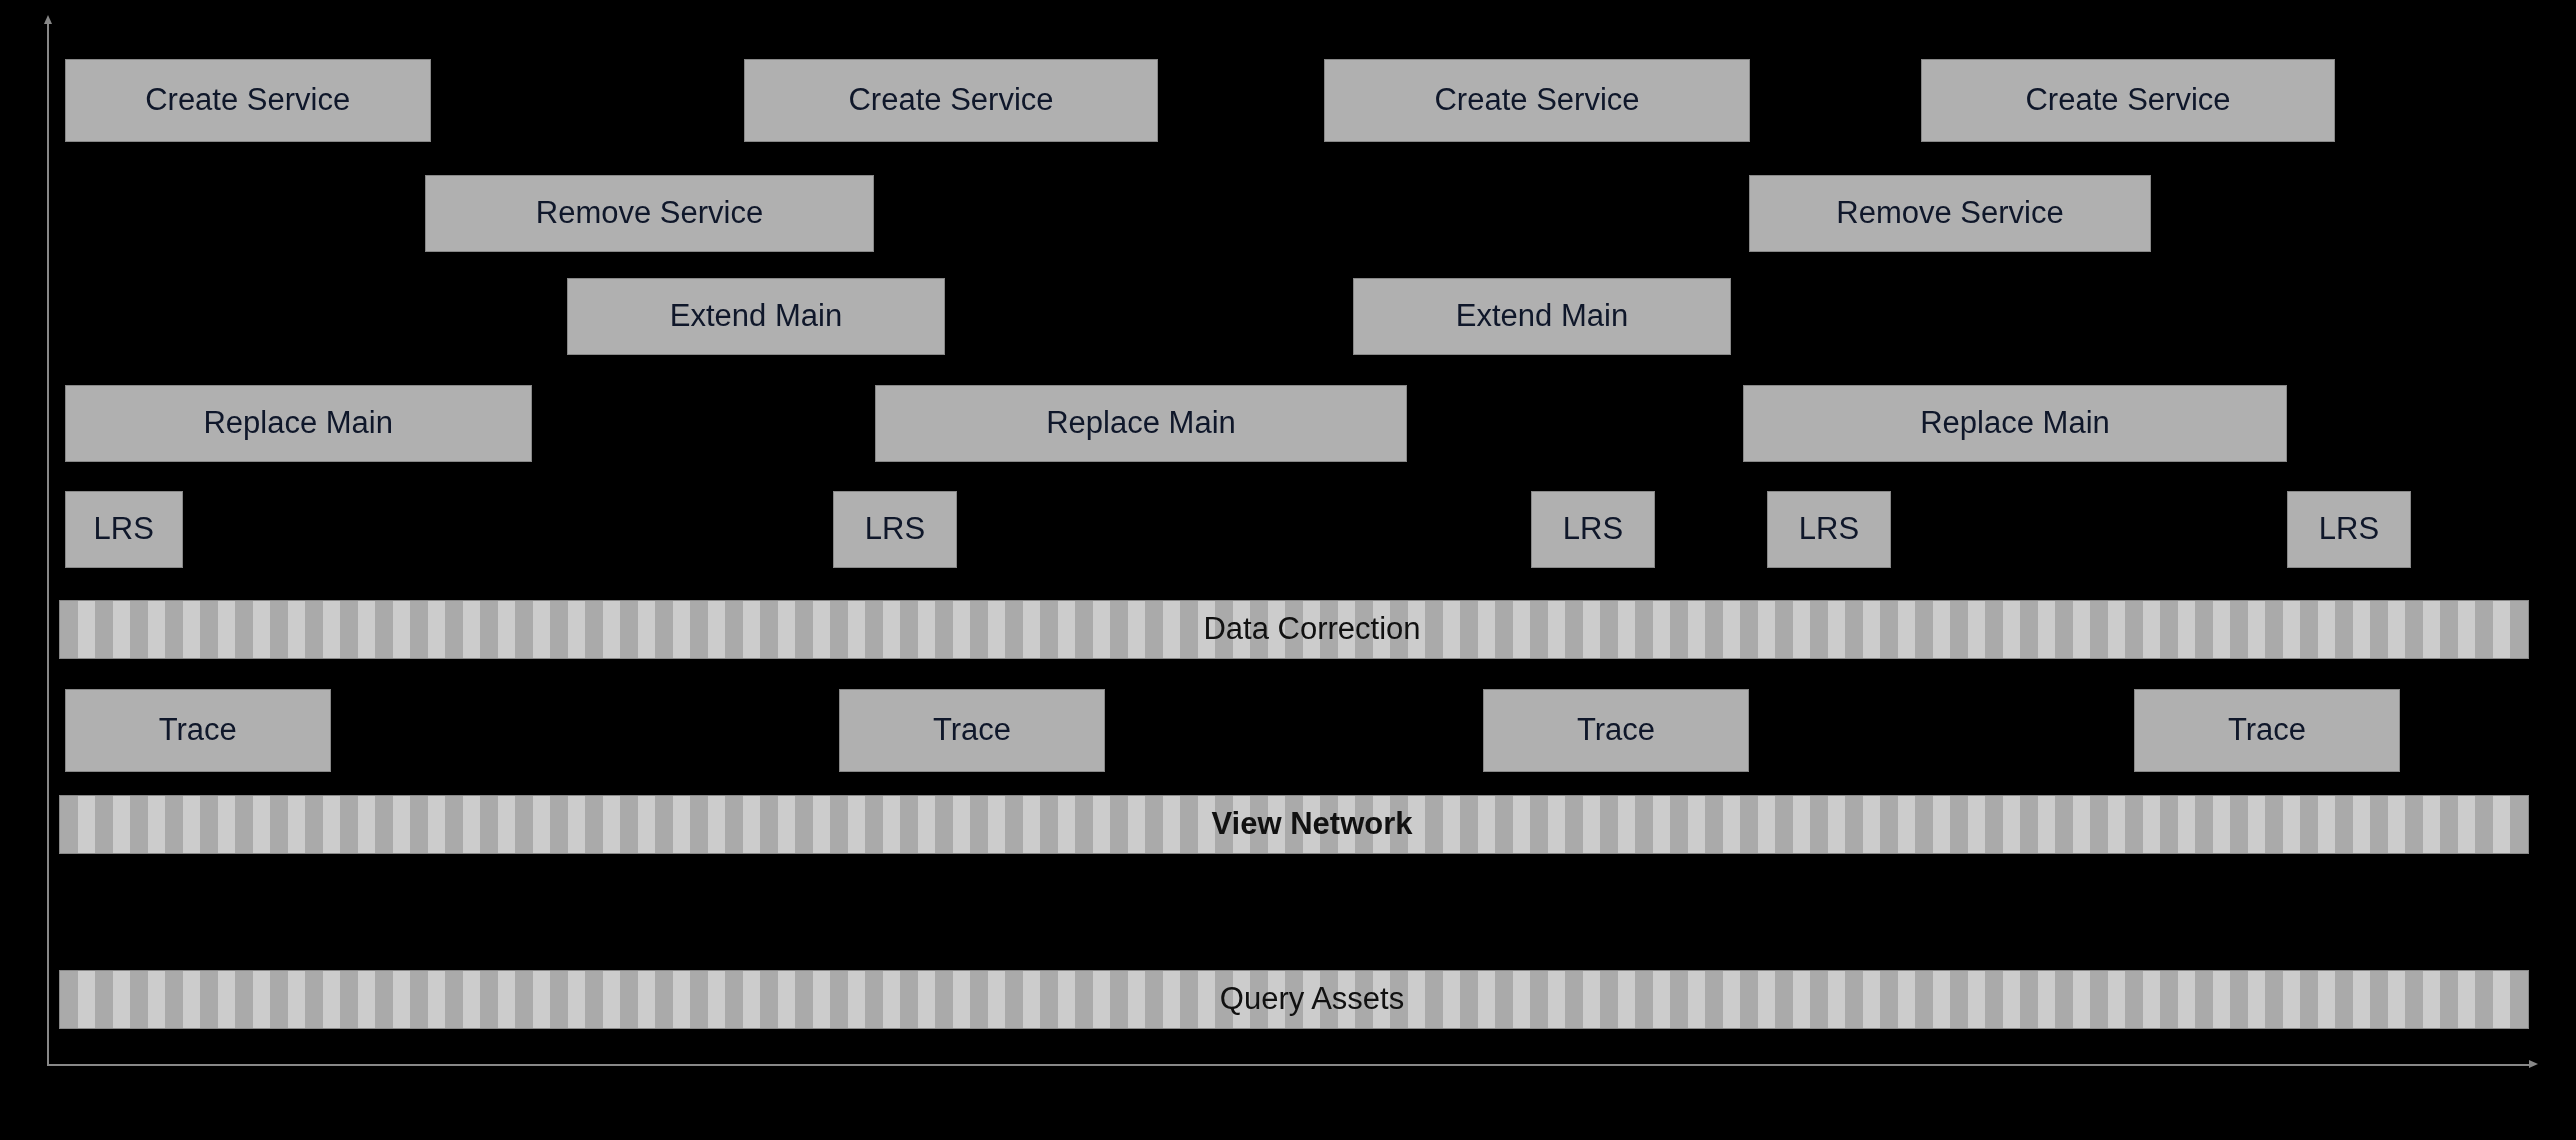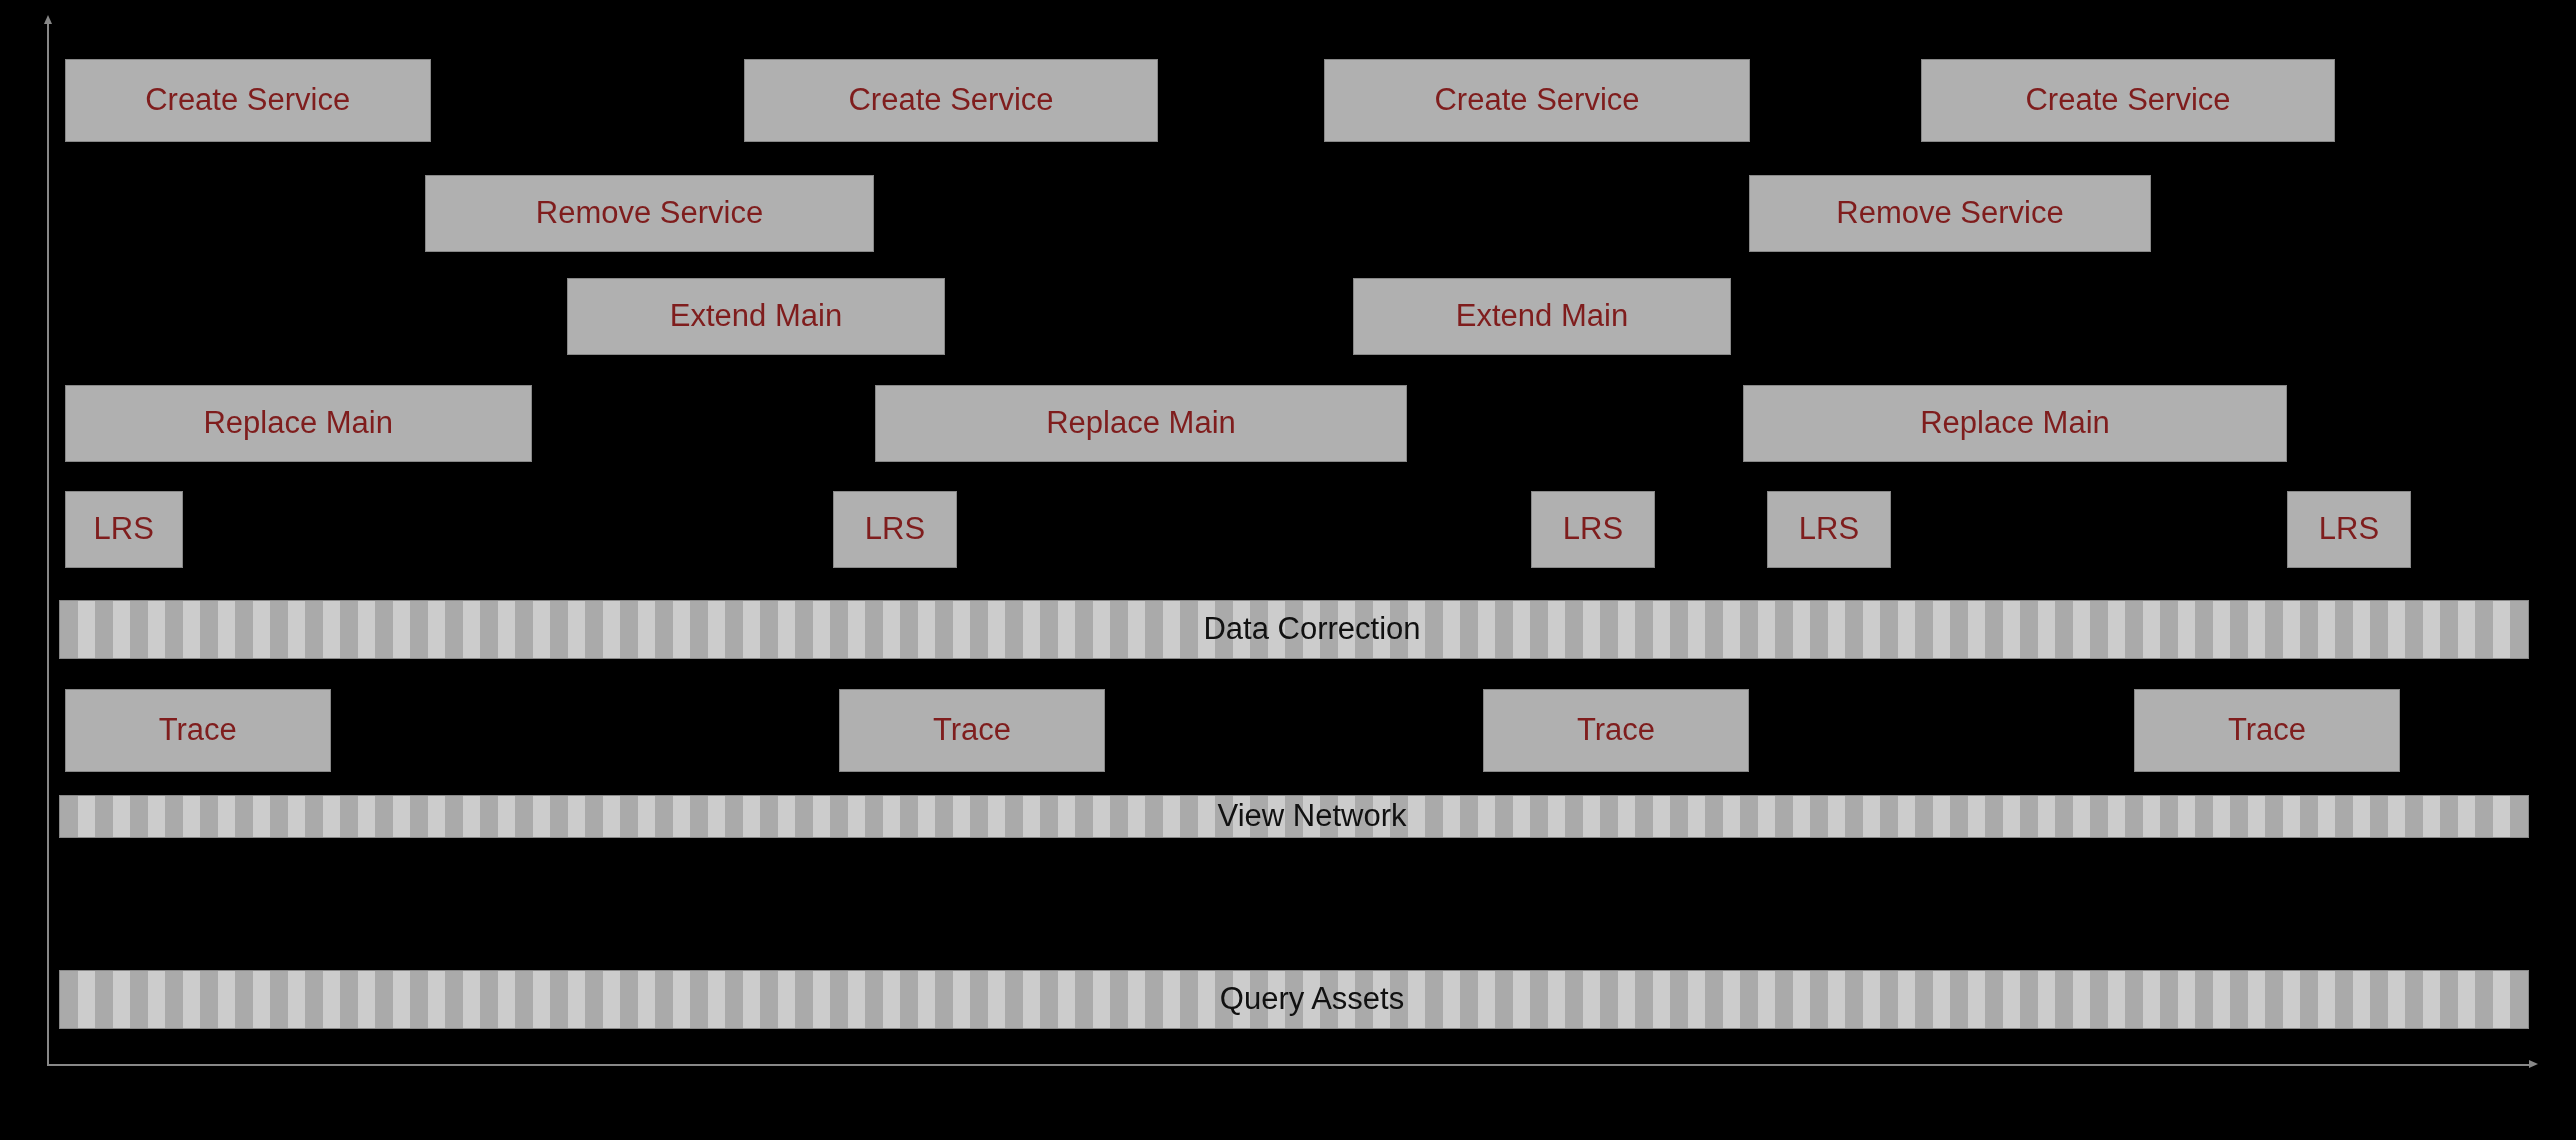--- a/index.html
+++ b/index.html
@@ -70,7 +70,7 @@
       justify-content: center;
       font-size: 28px;
       font-weight: normal;
-      color: #7f1d1d;
+      color: #0f172a;
     }
 
     

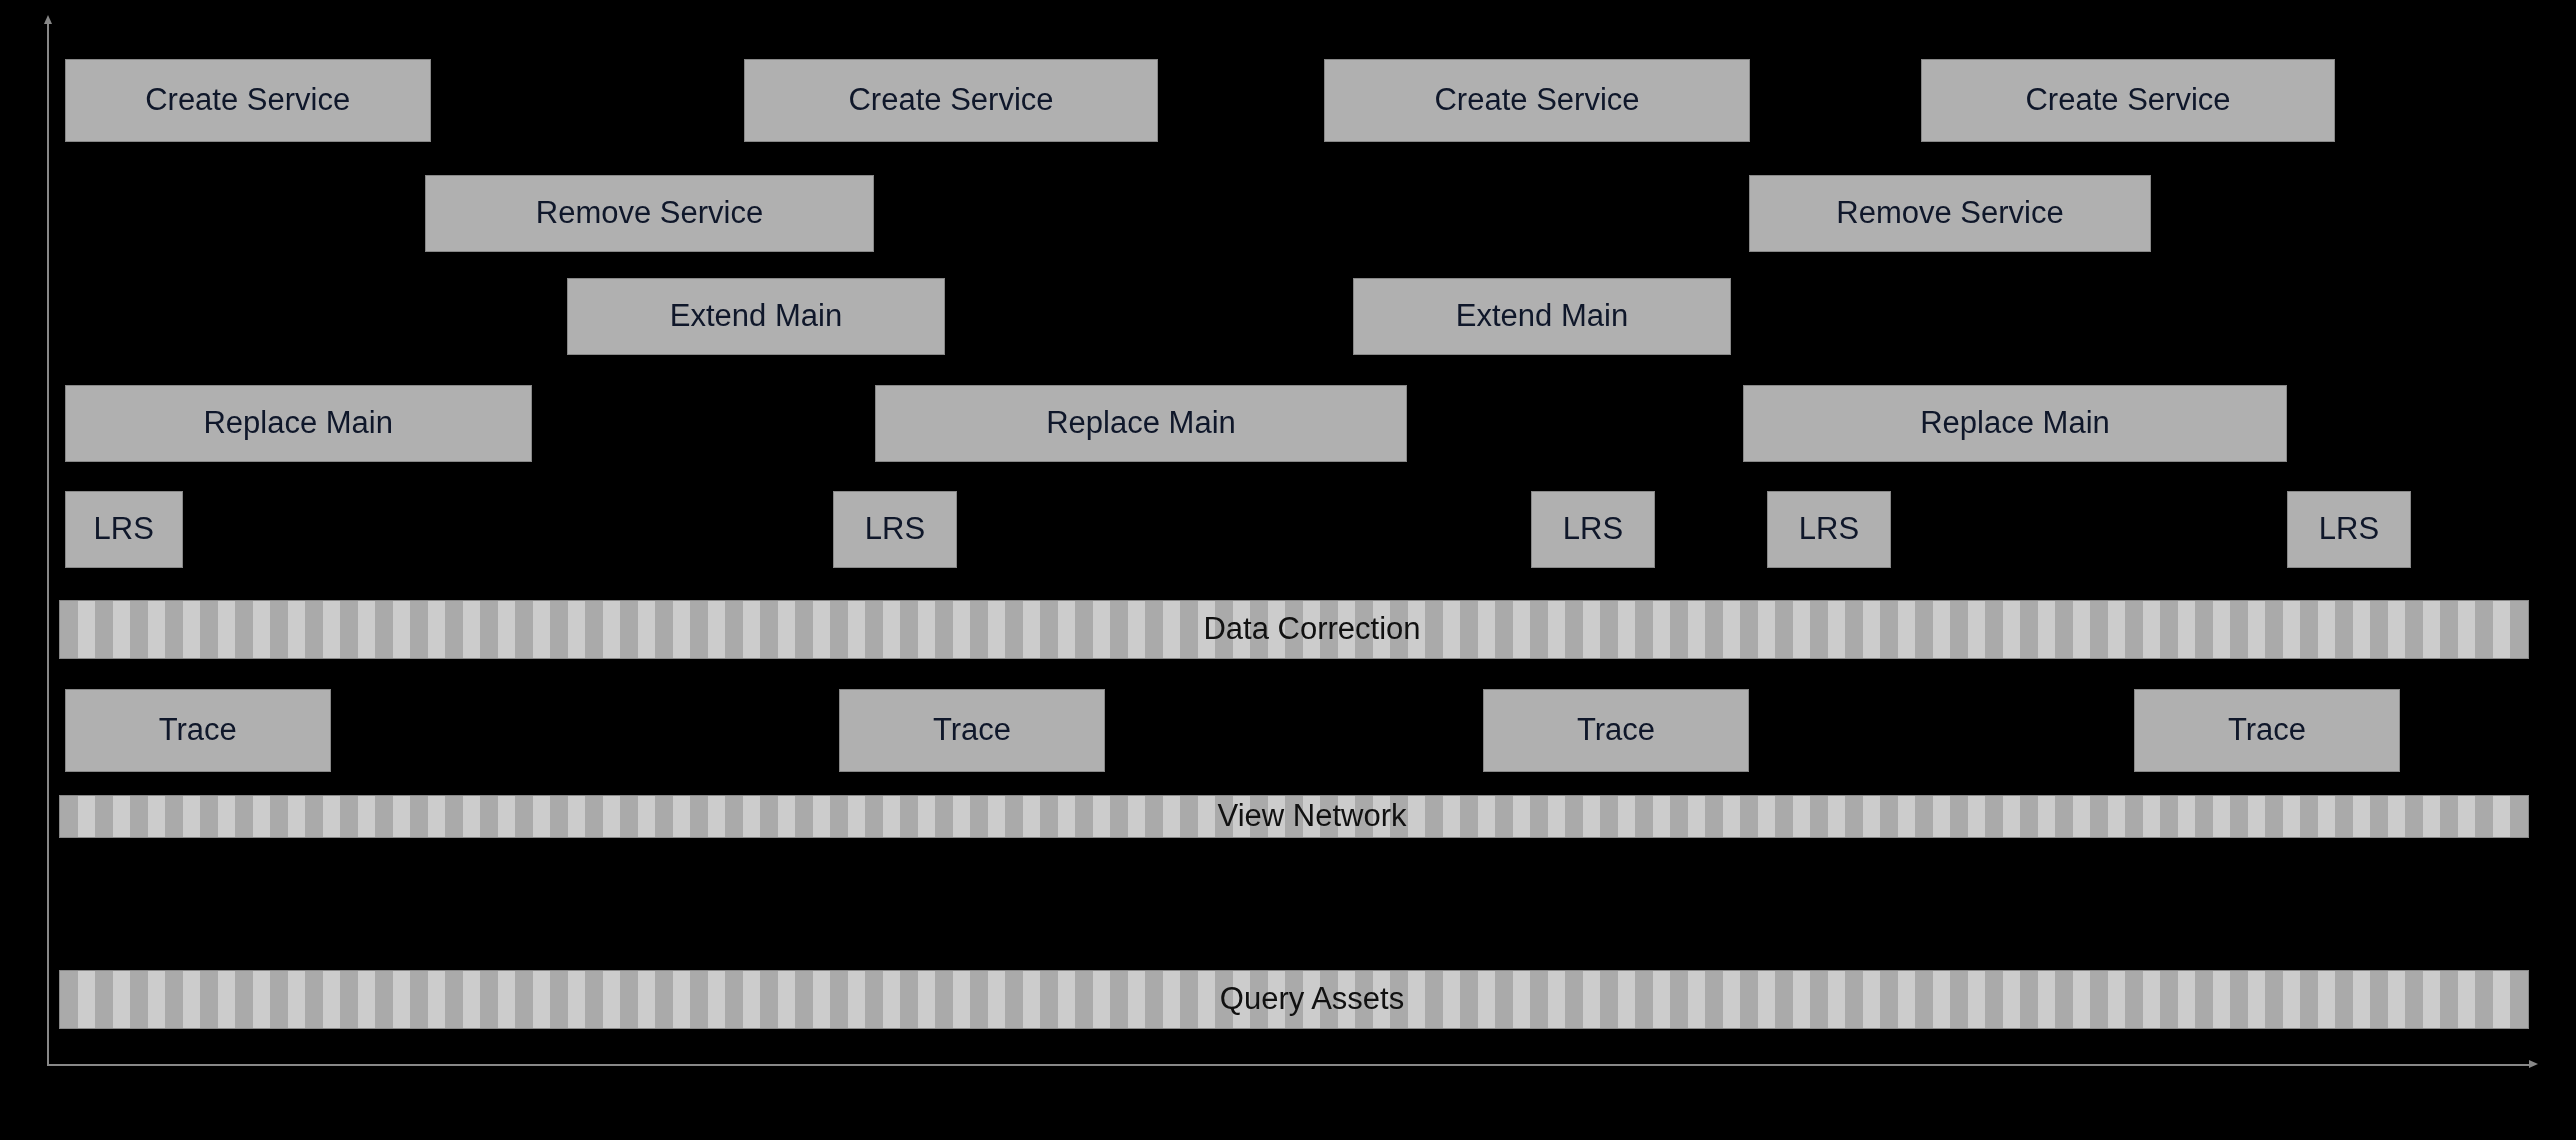--- a/index.html
+++ b/index.html
@@ -138,7 +138,7 @@
   <div class="block" style="left:1436px; top:665px; width:266px; height:83px; font-size:31px;">Trace</div>
   <div class="block" style="left:2087px; top:665px; width:266px; height:83px; font-size:31px;">Trace</div>
 
-  <div class="block-striped" style="top:771px; height:43px; font-size:31px; left:11.8px; right:11.8px; position:absolute;">
+  <div class="block-striped" style="top:771px; height:59px; font-size:31px; left:11.8px; right:11.8px; position:absolute;font-weight:bold;">
     <span>View Network</span>
   </div>
 

